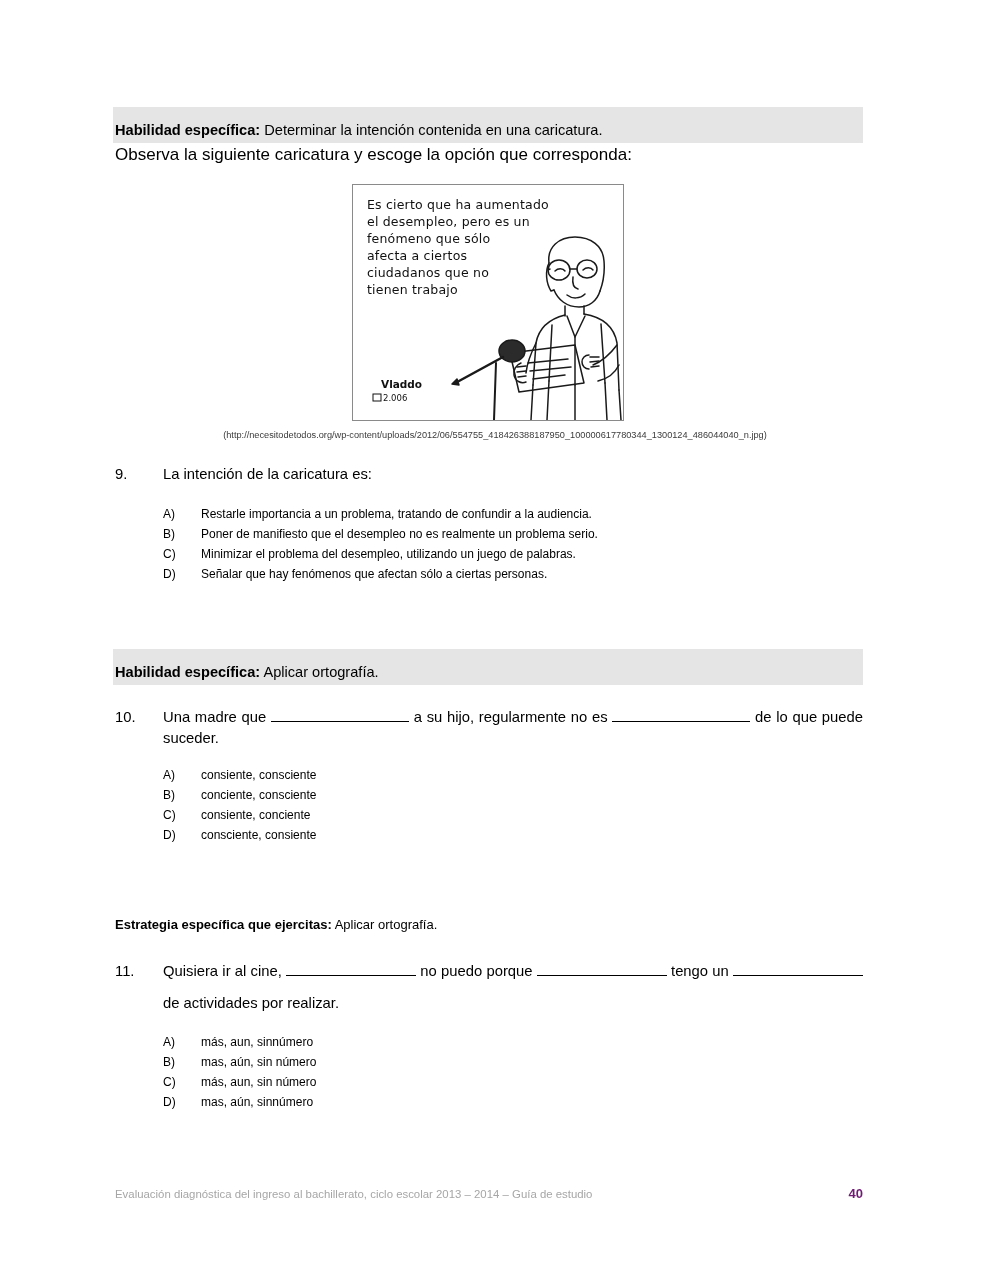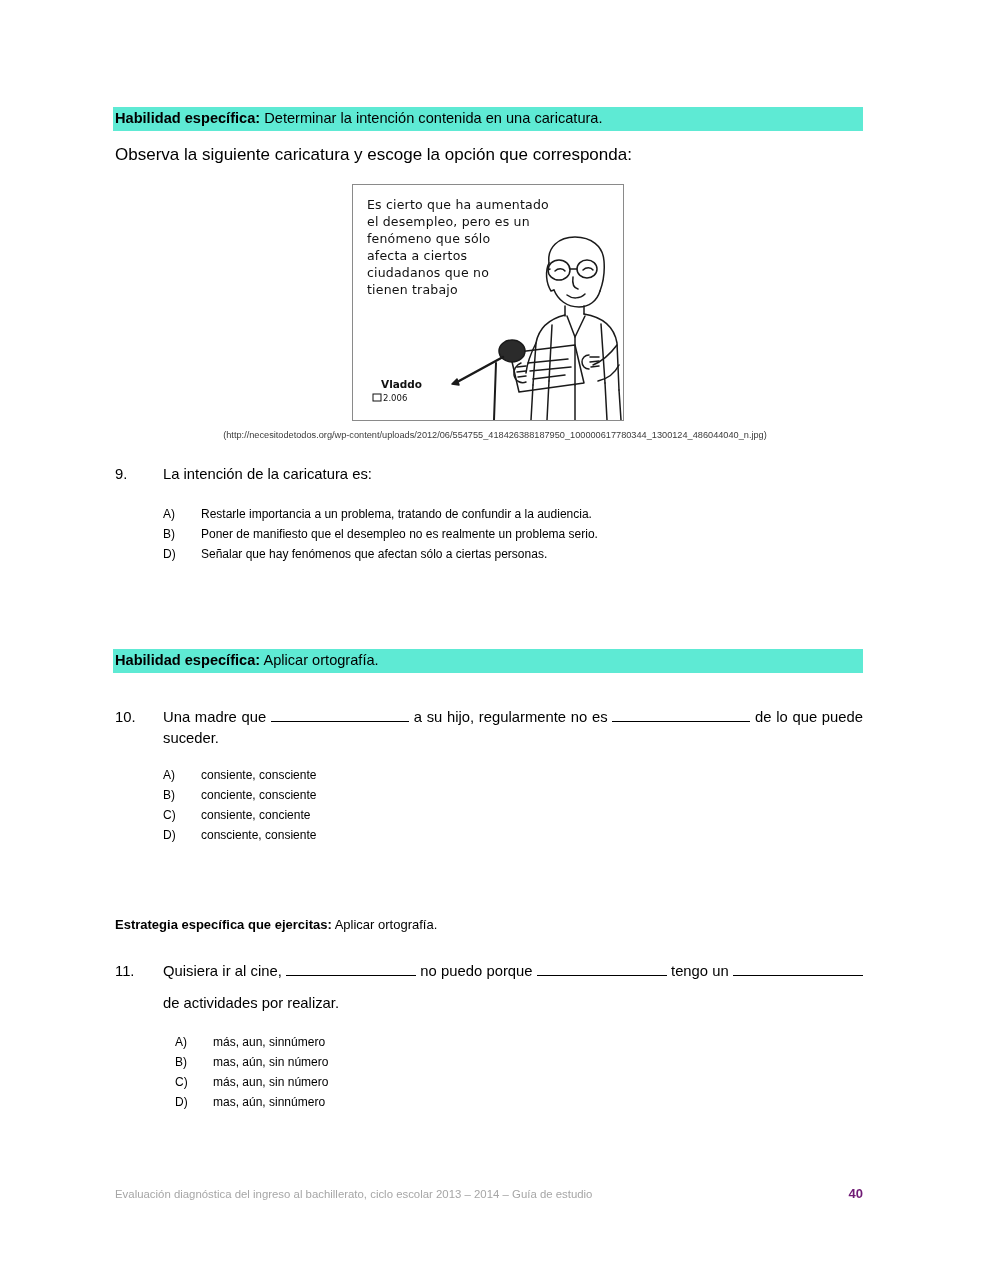--- a/index.html
+++ b/index.html
@@ -27,10 +27,10 @@
     position: absolute;
     left: 113px;
     width: 750px;
-    background: #5eead4;
+    background: #e5e5e5;
     font-size: 14.6px;
     line-height: 22px;
-    padding: 0 0 2px 2px;
+    padding: 12px 0 2px 2px;
     box-sizing: border-box;
     white-space: nowrap;
   }

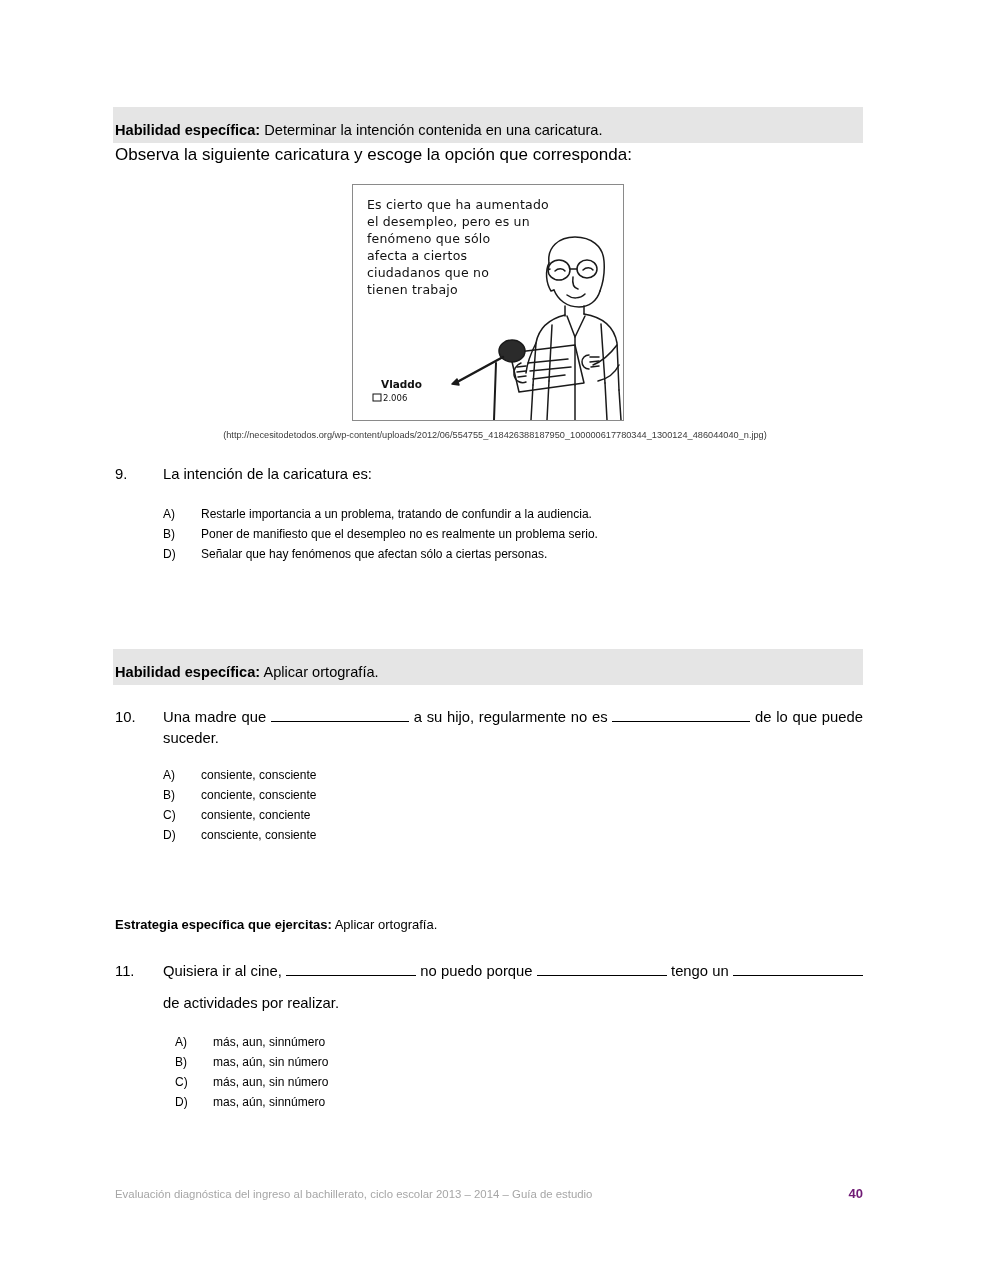--- a/index.html
+++ b/index.html
@@ -239,6 +239,9 @@
       <span class="ol">B)</span><span>Poner de manifiesto que el desempleo no es realmente un problema serio.</span>
     </div>
     <div class="opt">
+      <span class="ol">C)</span><span>Minimizar el problema del desempleo, utilizando un juego de palabras.</span>
+    </div>
+    <div class="opt">
       <span class="ol">D)</span><span>Señalar que hay fenómenos que afectan sólo a ciertas personas.</span>
     </div>
   </div>

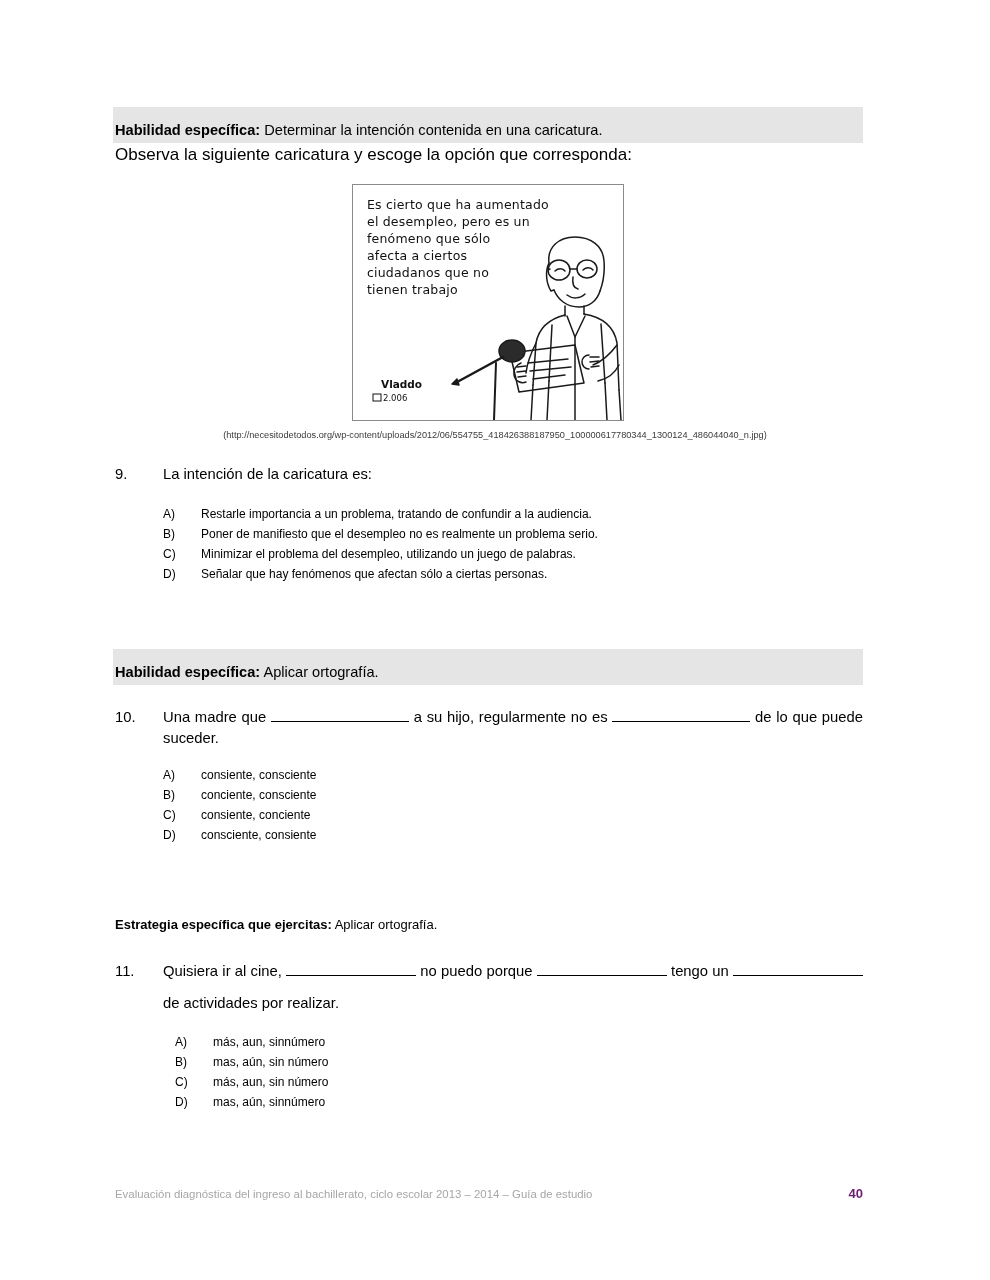--- a/index.html
+++ b/index.html
@@ -283,7 +283,7 @@
     </div>
   </div>
 
-  <div class="options" style="left:163px; top:1032px; width:700px;margin-left:12px;">
+  <div class="options" style="left:163px; top:1032px; width:700px;">
     <div class="opt">
       <span class="ol">A)</span><span>más, aun, sinnúmero</span>
     </div>

